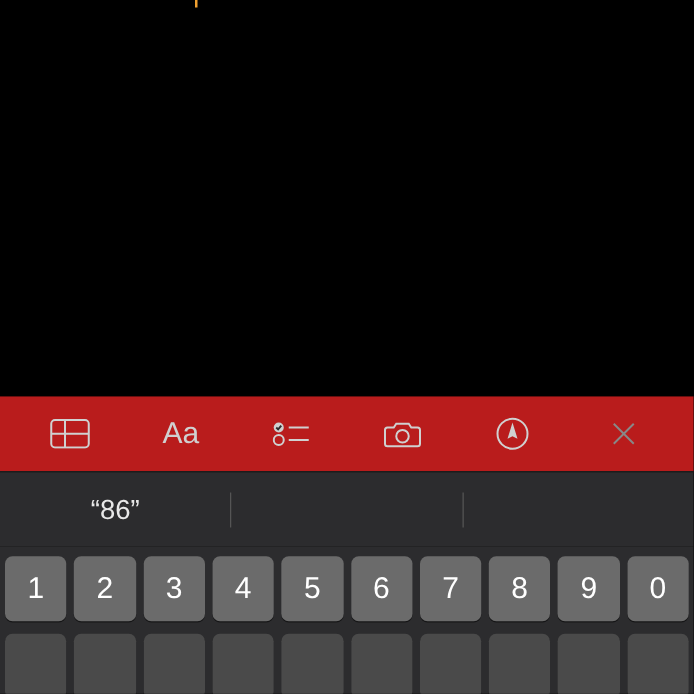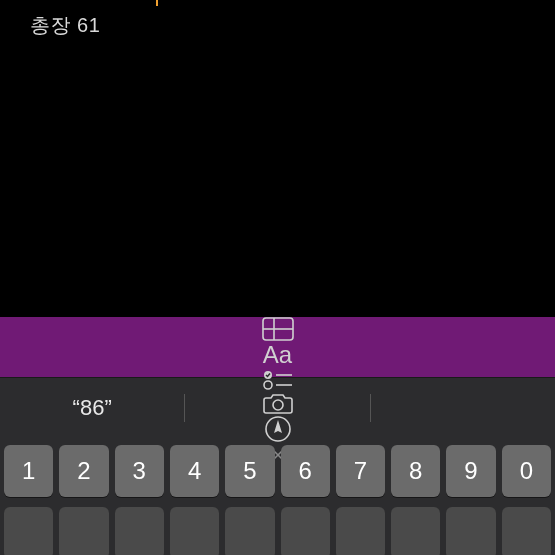--- a/index.html
+++ b/index.html
@@ -23,7 +23,6 @@
 
 <div class="note-area">
   <span class="cursor-dot"></span>
-  <div class="note-text">총장 61</div>
 </div>
 
 <div class="toolbar">

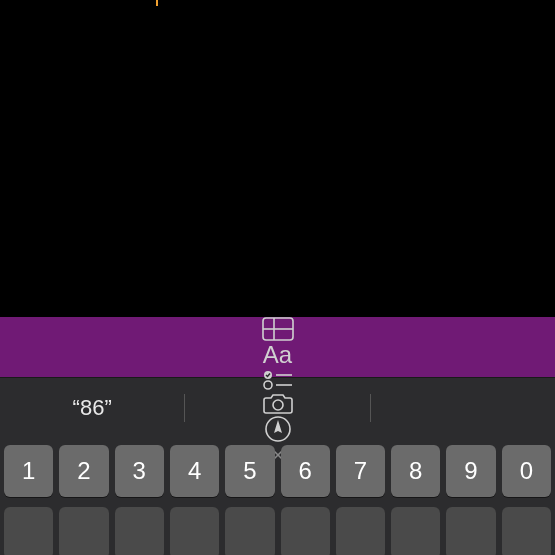--- a/index.html
+++ b/index.html
@@ -7,7 +7,7 @@
   .note-area { width: 100%; height: 317px; background: #000; position: relative; }
   .note-text { color: #d9d9d9; font-size: 20px; position: absolute; top: 12px; left: 30px; letter-spacing: 0.5px; }
   .cursor-dot { position: absolute; top: 0; left: 156px; width: 2px; height: 6px; background: #f0a030; }
-  .toolbar { height: 60px; background: #701a75; display: flex; align-items: center; justify-content: space-around; padding: 0 12px; flex-direction: column; }
+  .toolbar { height: 60px; background: #b91c1c; display: flex; align-items: center; justify-content: space-around; padding: 0 12px; }
   .tool-btn { width: 60px; height: 40px; display: flex; align-items: center; justify-content: center; cursor: pointer; }
   .tool-btn svg { stroke: #d0d0d0; fill: none; stroke-width: 1.6; }
   .suggest-row { height: 60px; background: #2c2c2e; display: flex; align-items: center; border-top: 1px solid #1a1a1a; }

